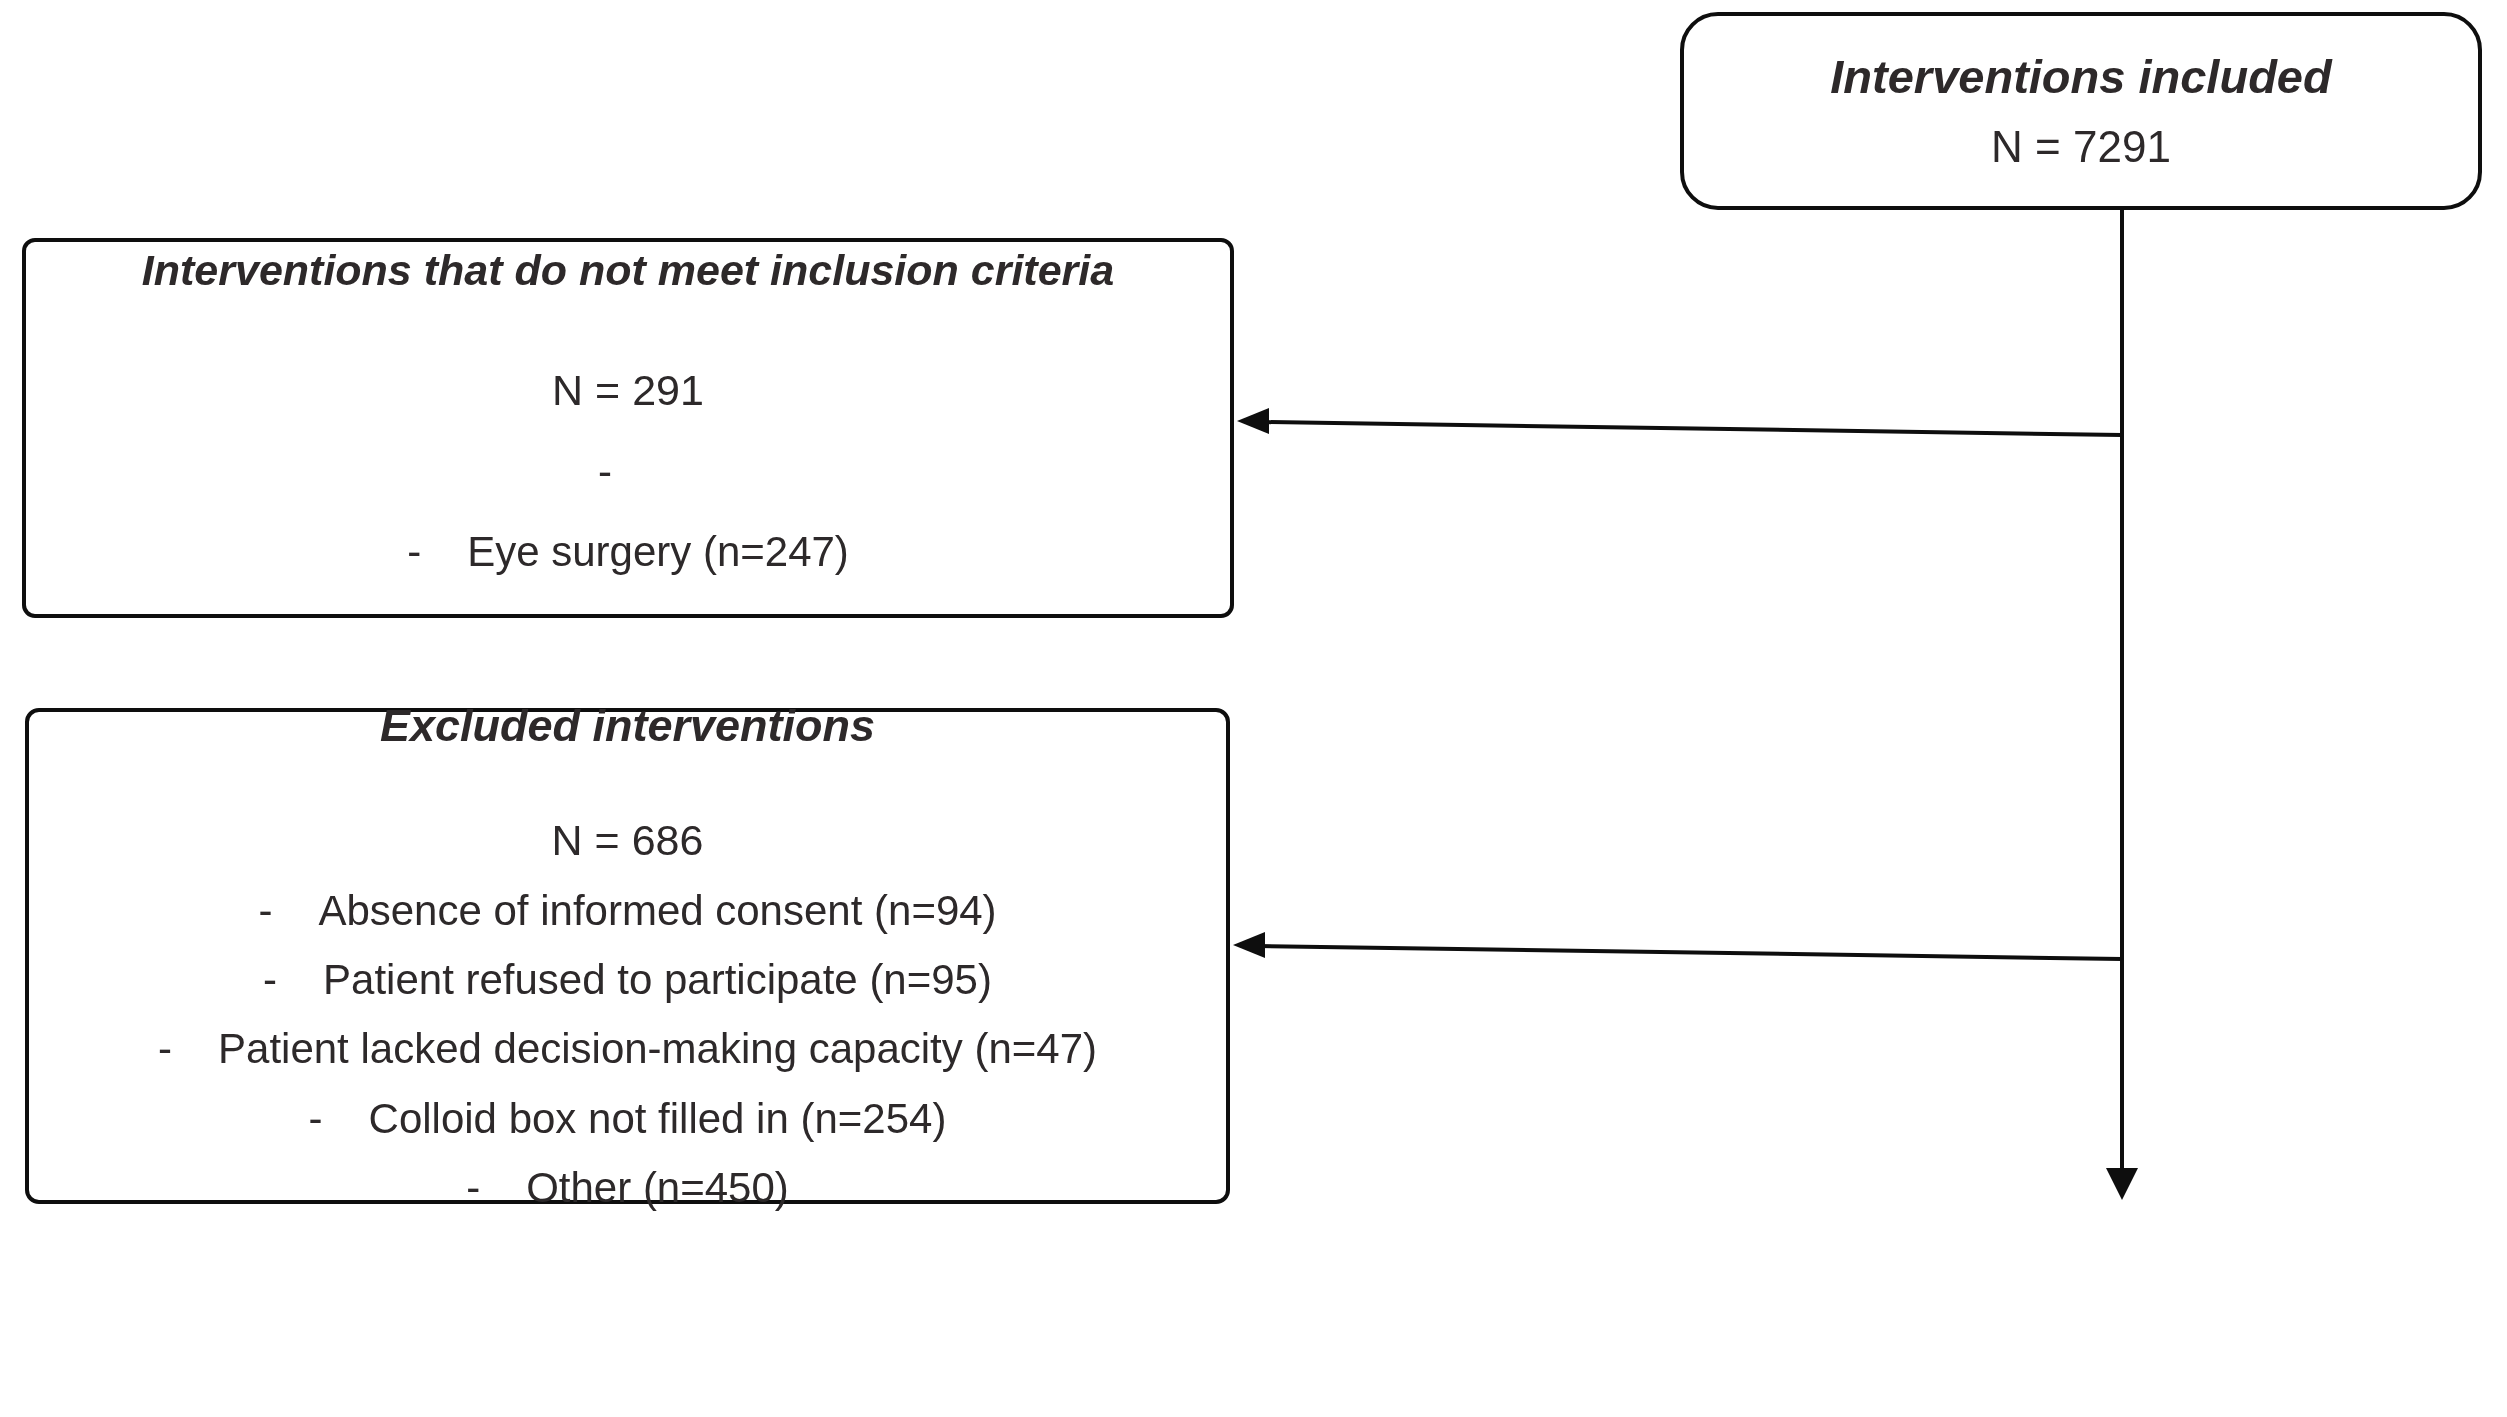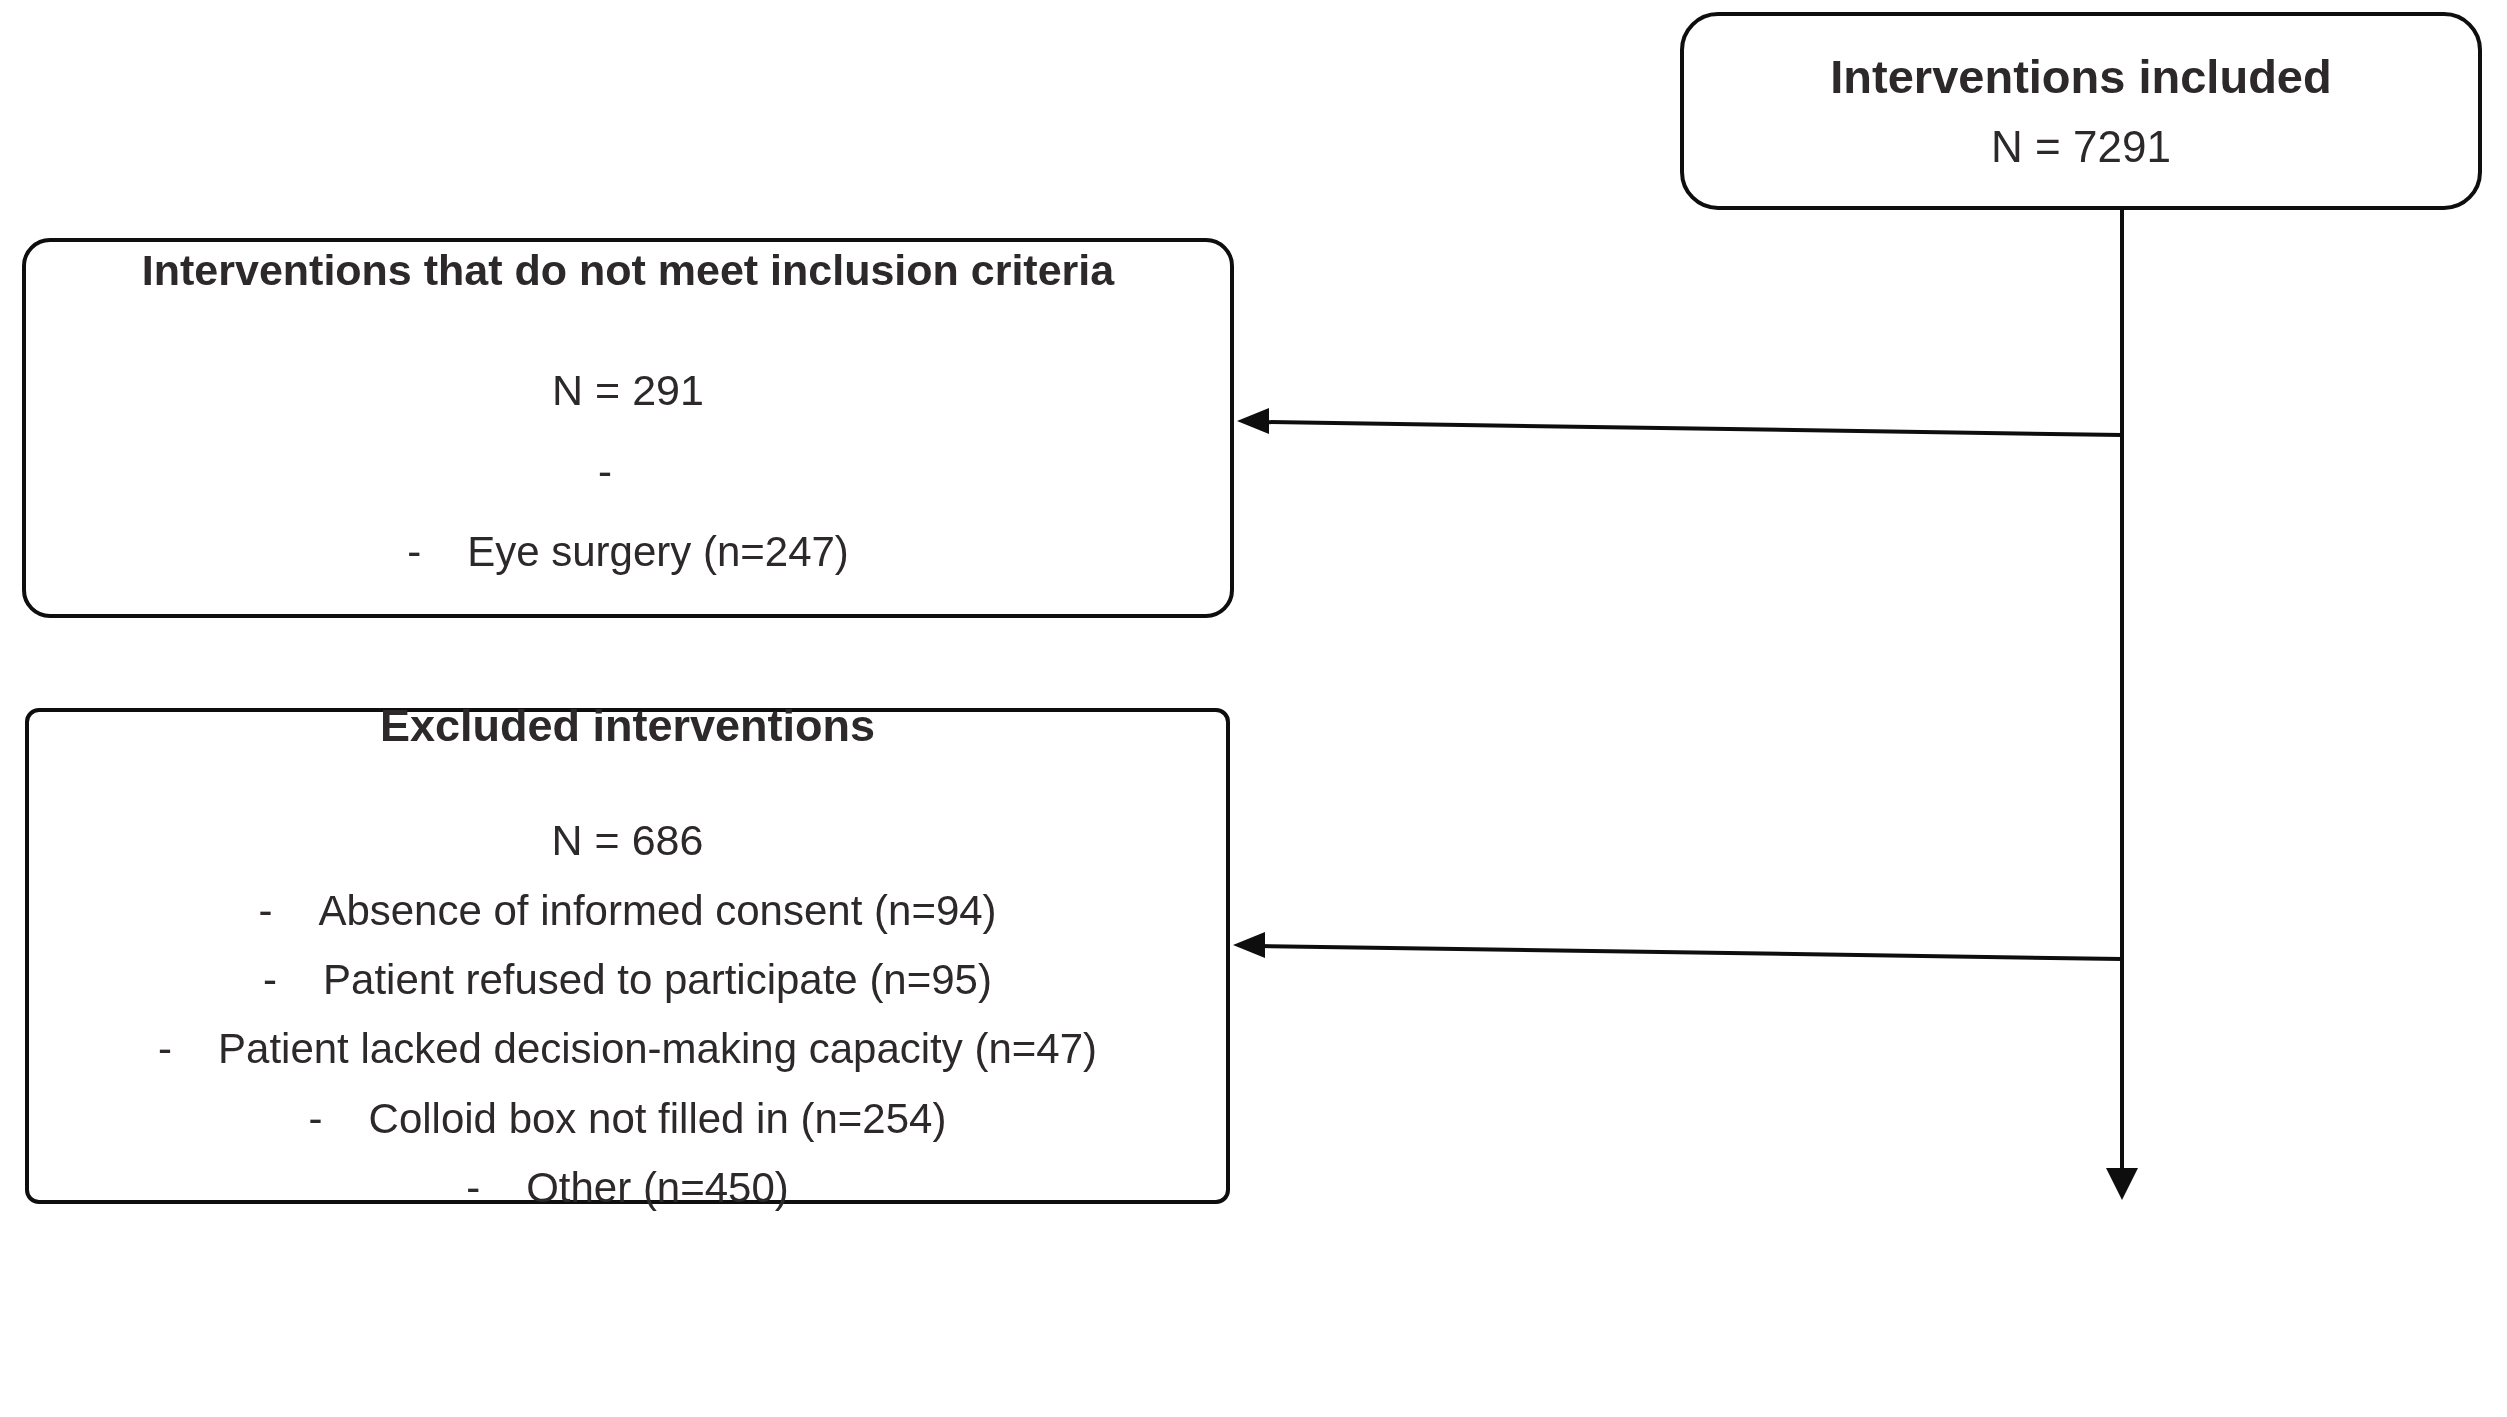--- a/index.html
+++ b/index.html
@@ -44,7 +44,7 @@
     text-align: center;
   }
   .box .line { line-height: 1.15; white-space: nowrap; }
-  .title { font-weight: bold; }
+  .title { font-weight: bold; font-style: italic; }
 
   
   .box-included {

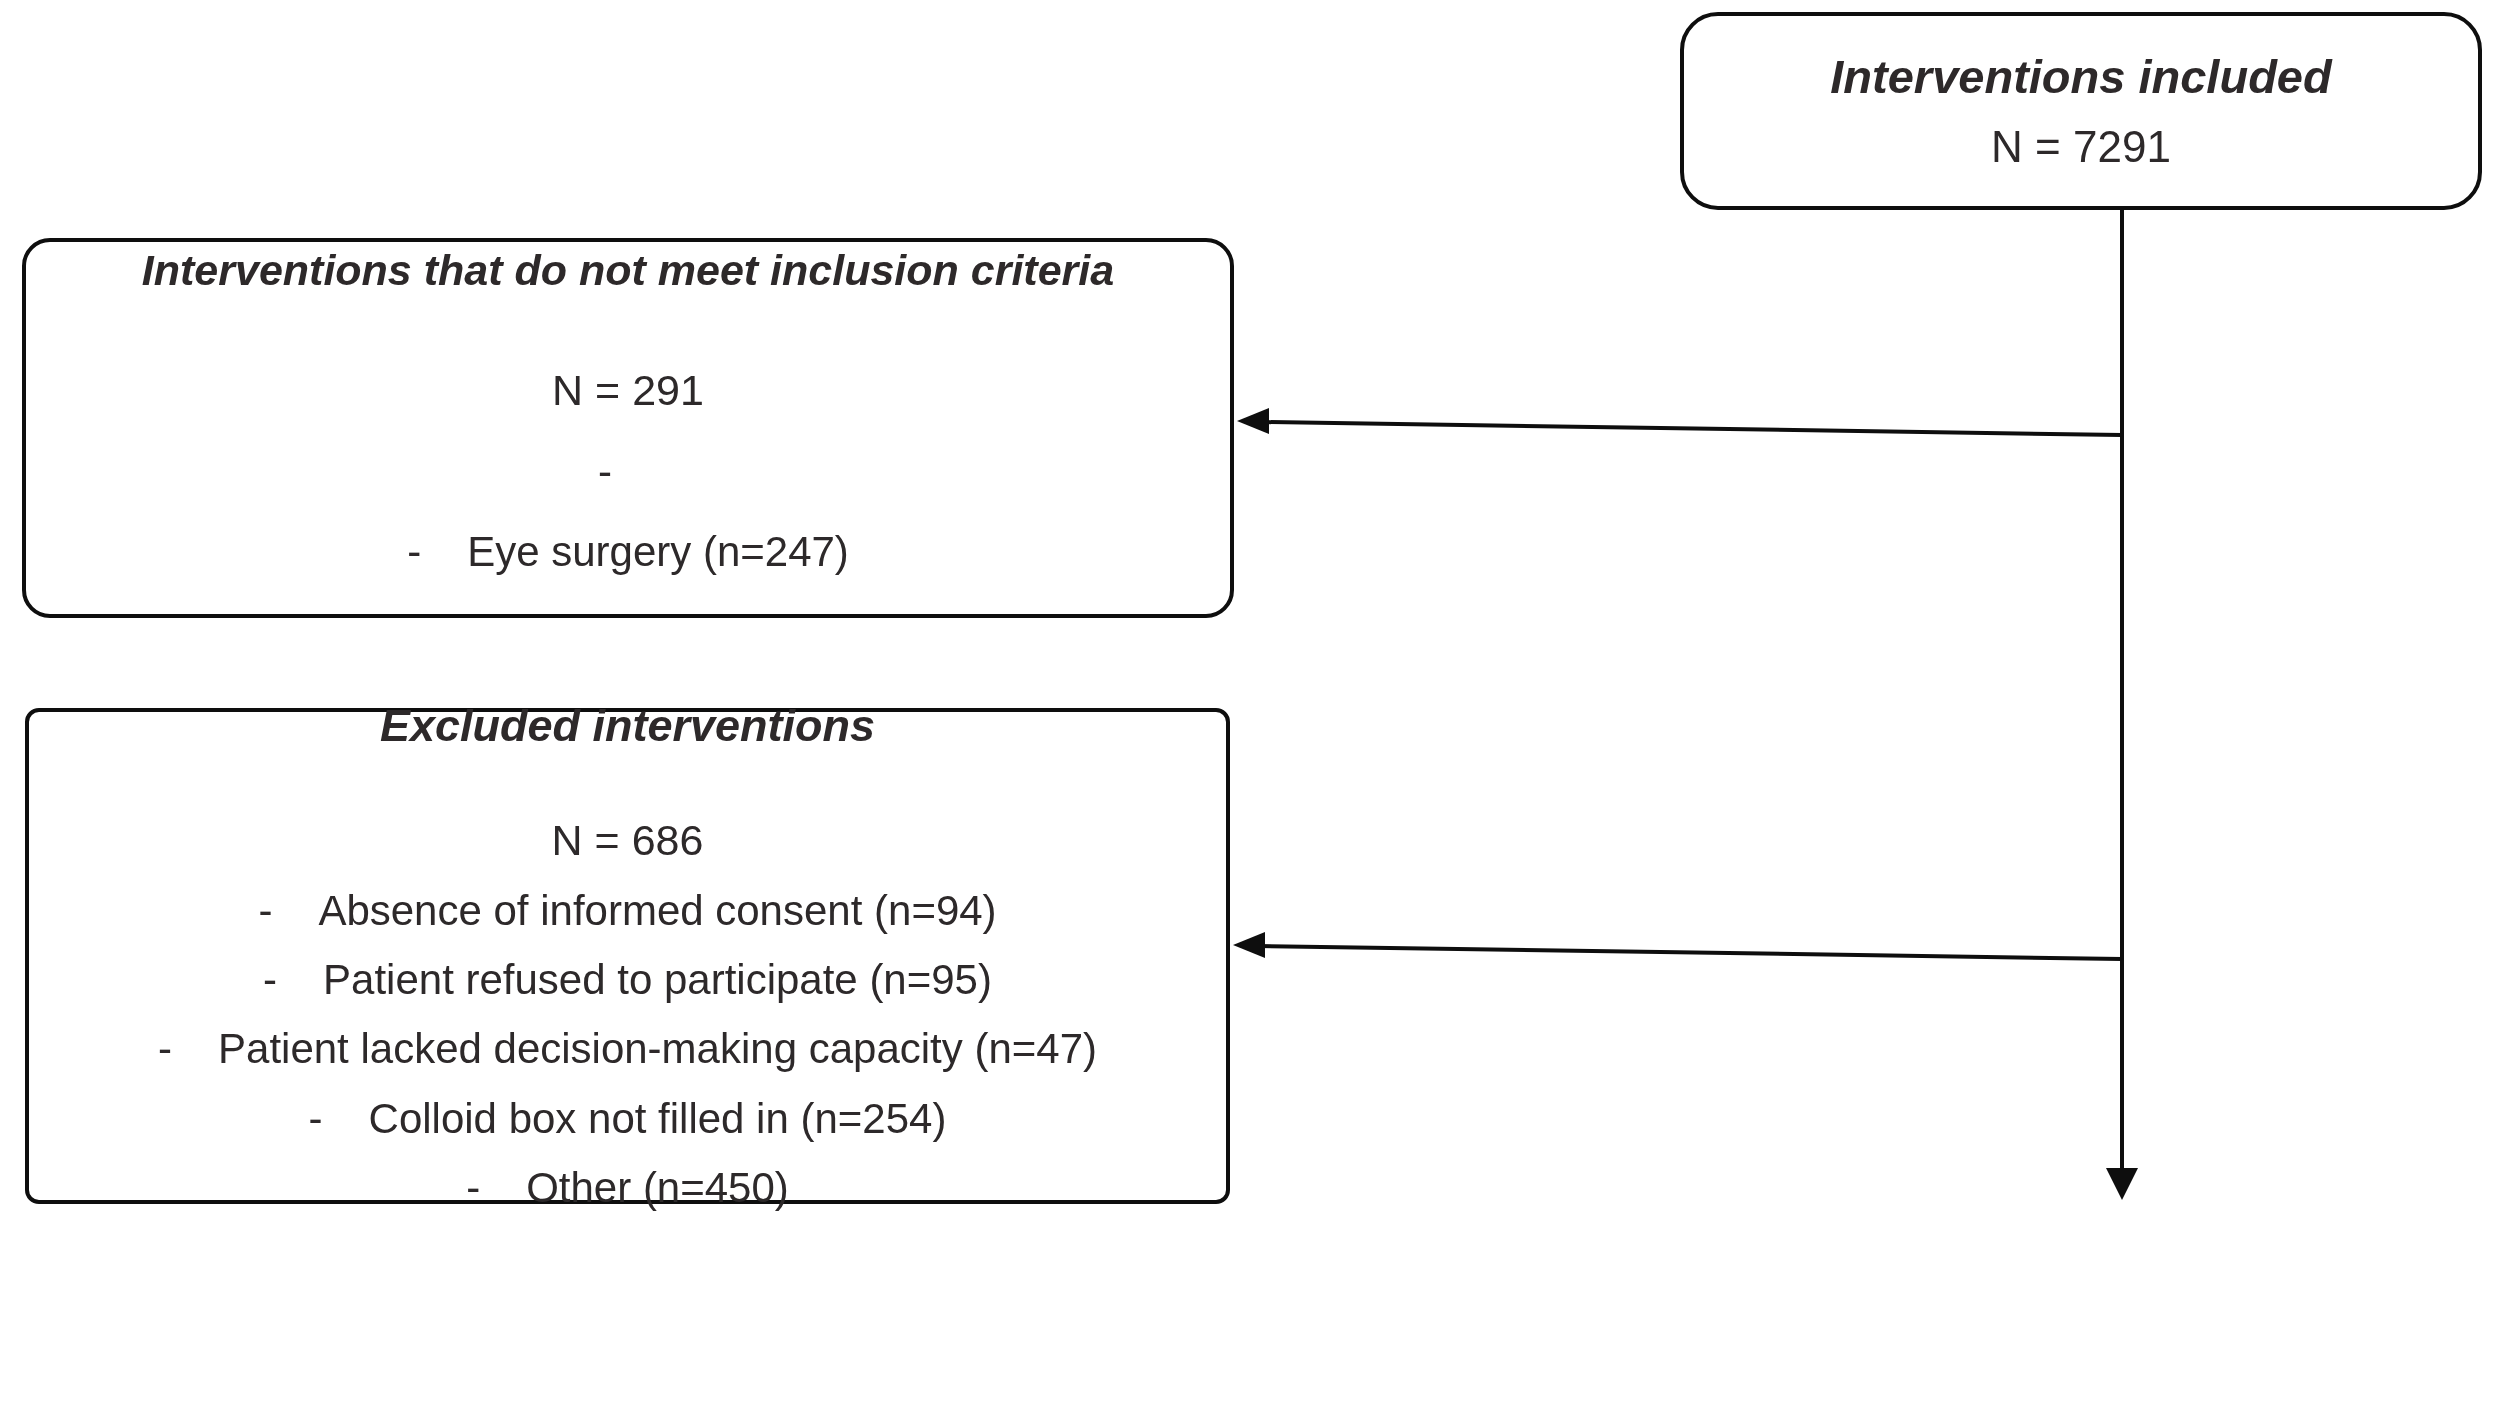--- a/index.html
+++ b/index.html
@@ -60,7 +60,7 @@
   .box-criteria {
     left: 22px; top: 238px;
     width: 1212px; height: 380px;
-    border-radius: 28px;
+    border-radius: 13px;
     gap: 32px;
     padding-bottom: 34px;
   }

